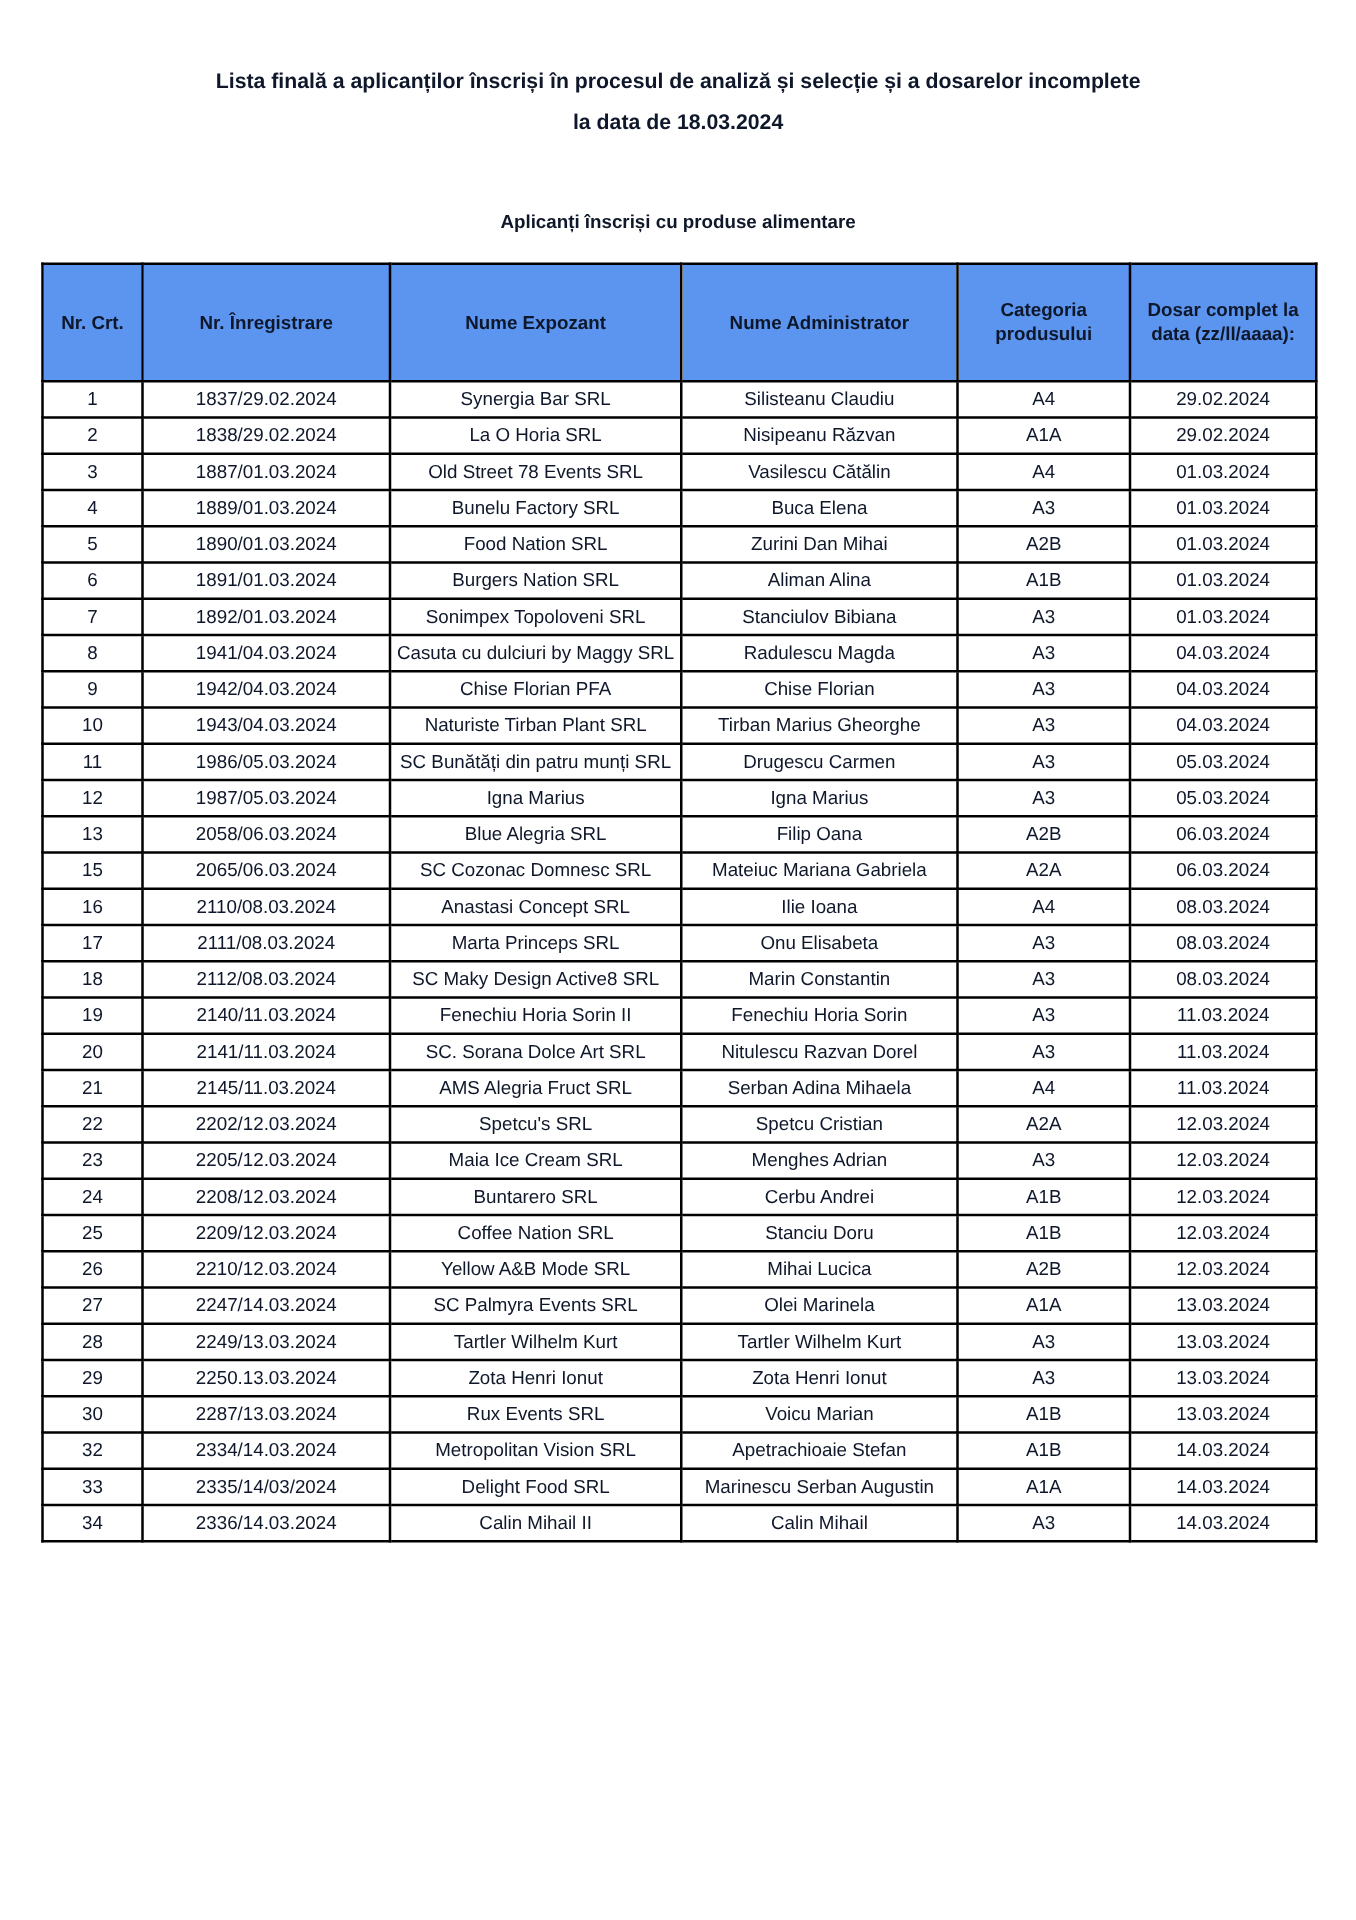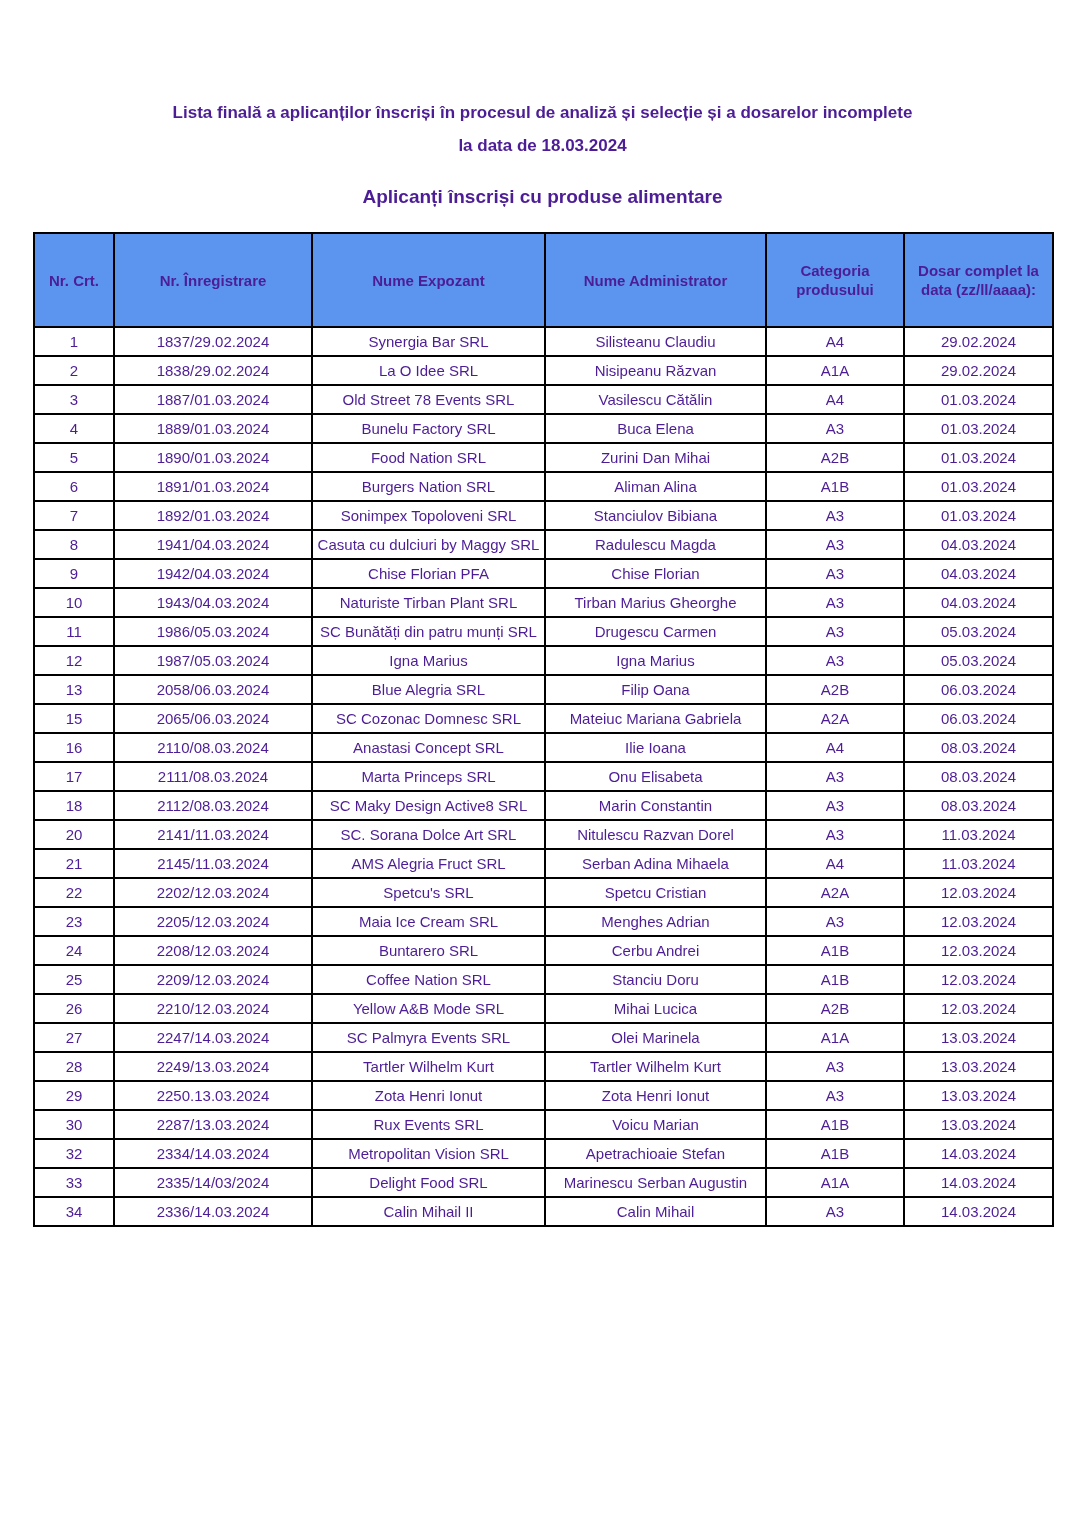--- a/index.html
+++ b/index.html
@@ -13,9 +13,9 @@
     height: 1536px;
     background: #ffffff;
     font-family: "Liberation Sans", sans-serif;
-    color: #4c1d95;
+    color: #0f172a;
     box-sizing: border-box;
-    padding-top: 96px;
+    padding-top: 48px;
     overflow: hidden;
   }
   .doc-title {

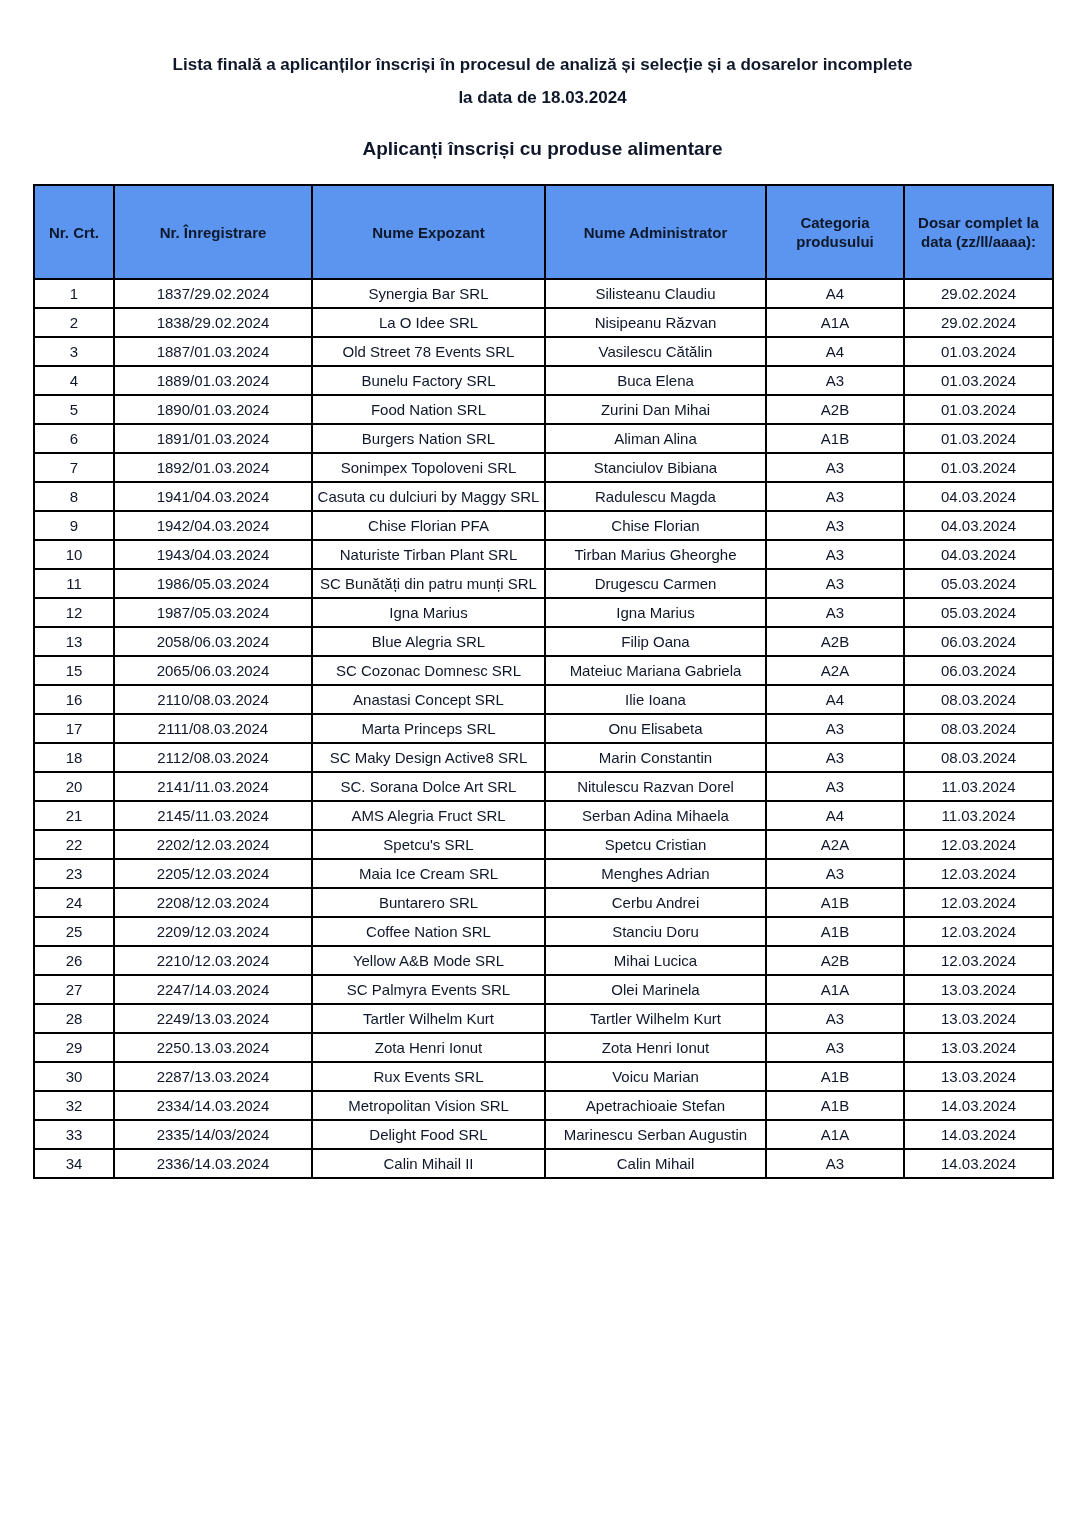--- a/index.html
+++ b/index.html
@@ -28,8 +28,8 @@
   .section-title {
     text-align: center;
     font-weight: bold;
-    font-size: 19px;
-    margin-top: 24px;
+    font-size: 15px;
+    margin-top: 55px;
   }
   table.list-table {
     border-collapse: collapse;

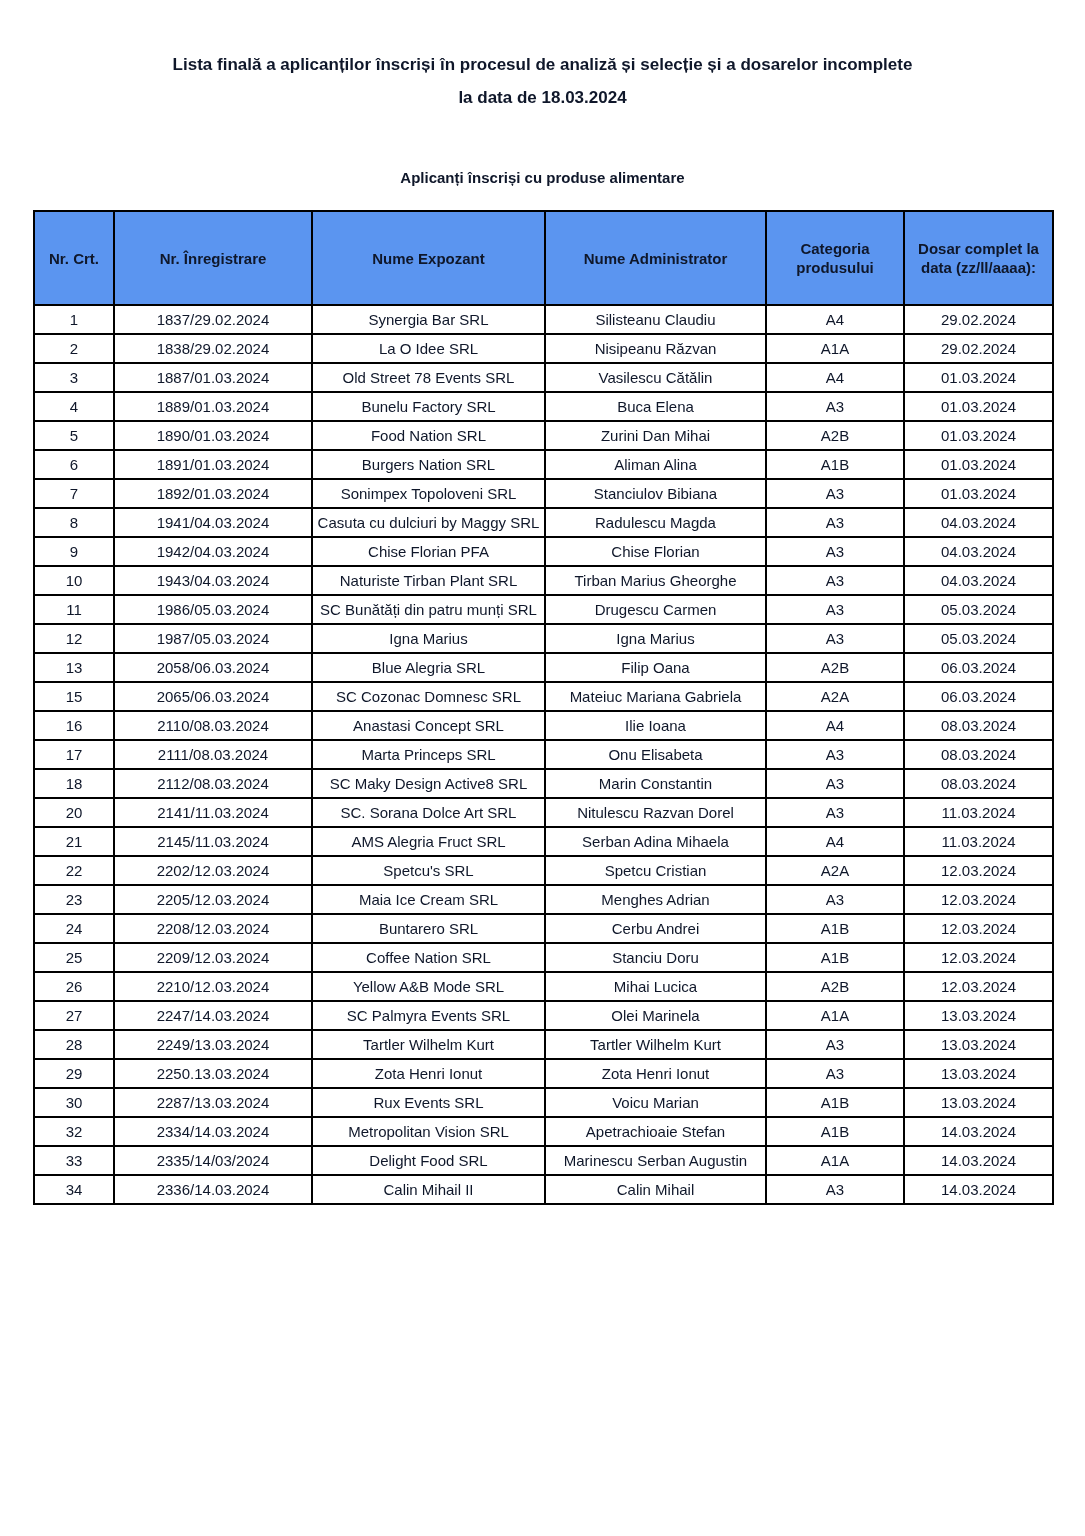--- a/index.html
+++ b/index.html
@@ -100,7 +100,7 @@
         <tr>
           <td>2</td>
           <td>1838/29.02.2024</td>
-          <td>La O Idee SRL</td>
+          <td>La O Horia SRL</td>
           <td>Nisipeanu Răzvan</td>
           <td>A1A</td>
           <td>29.02.2024</td>

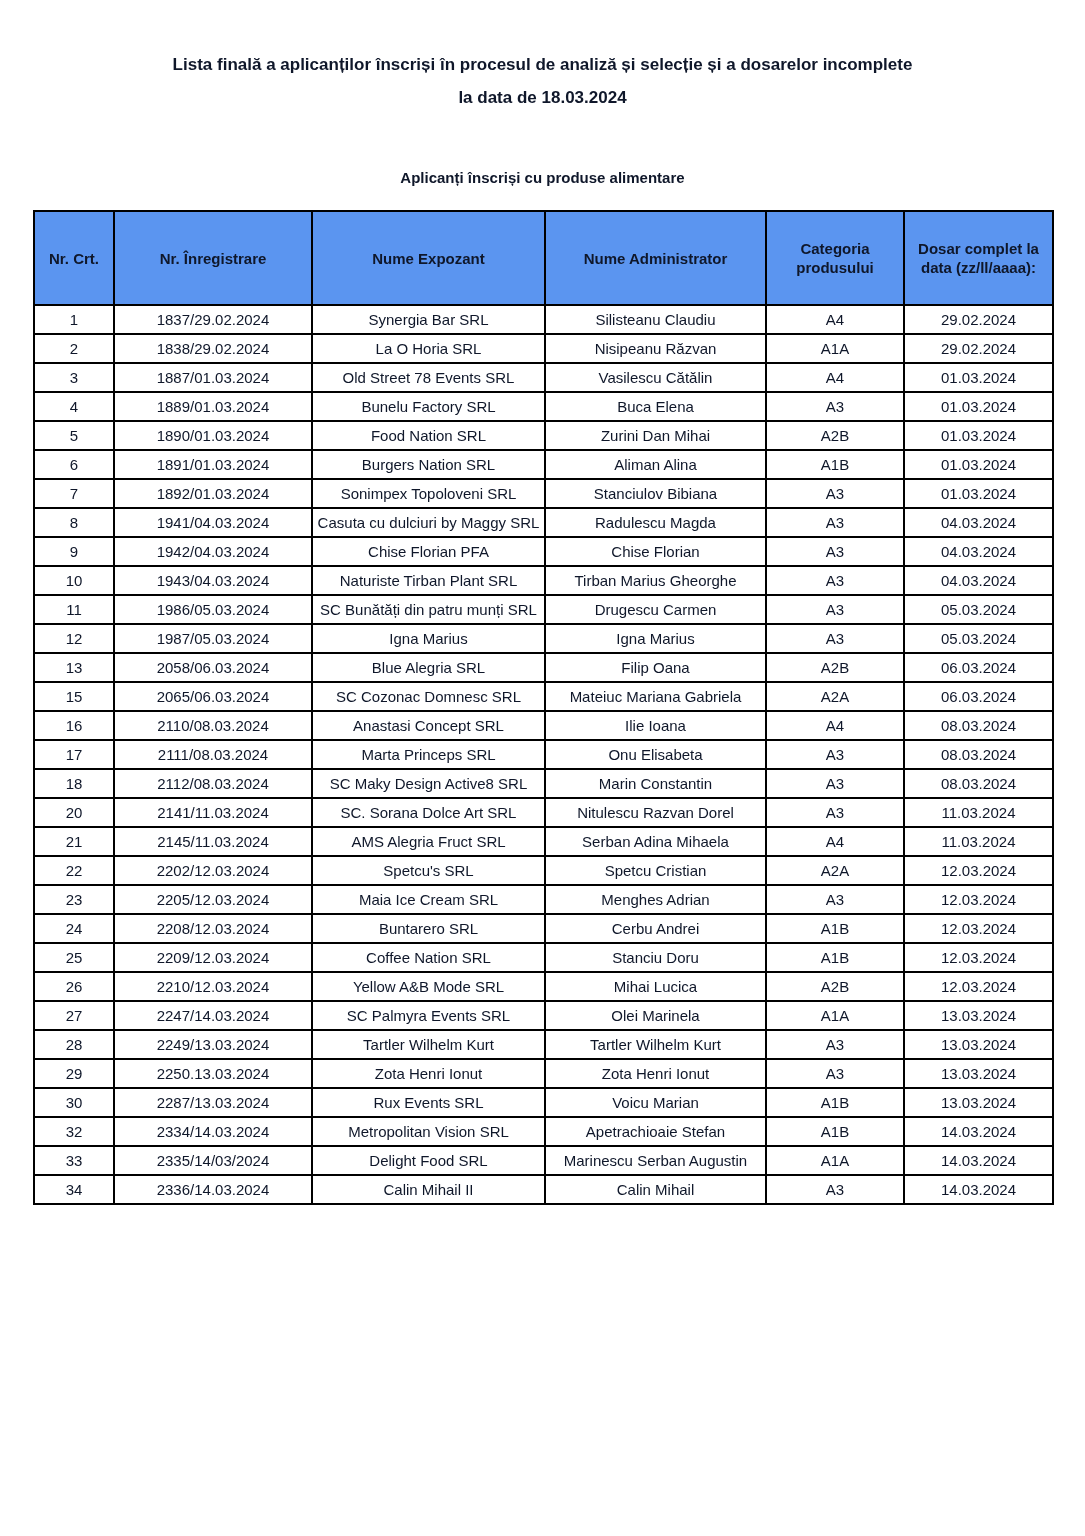--- a/index.html
+++ b/index.html
@@ -226,6 +226,14 @@
           <td>08.03.2024</td>
         </tr>
         <tr>
+          <td>19</td>
+          <td>2140/11.03.2024</td>
+          <td>Fenechiu Horia Sorin II</td>
+          <td>Fenechiu Horia Sorin</td>
+          <td>A3</td>
+          <td>11.03.2024</td>
+        </tr>
+        <tr>
           <td>20</td>
           <td>2141/11.03.2024</td>
           <td>SC. Sorana Dolce Art SRL</td>

